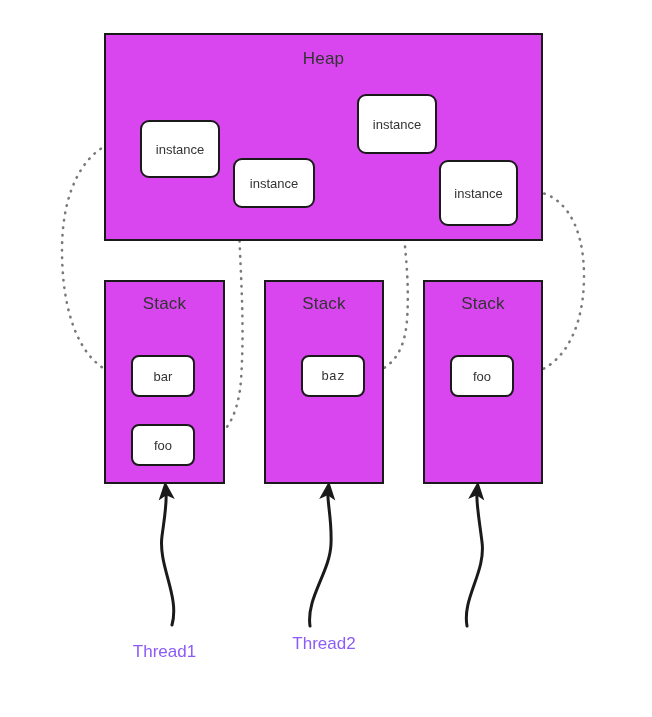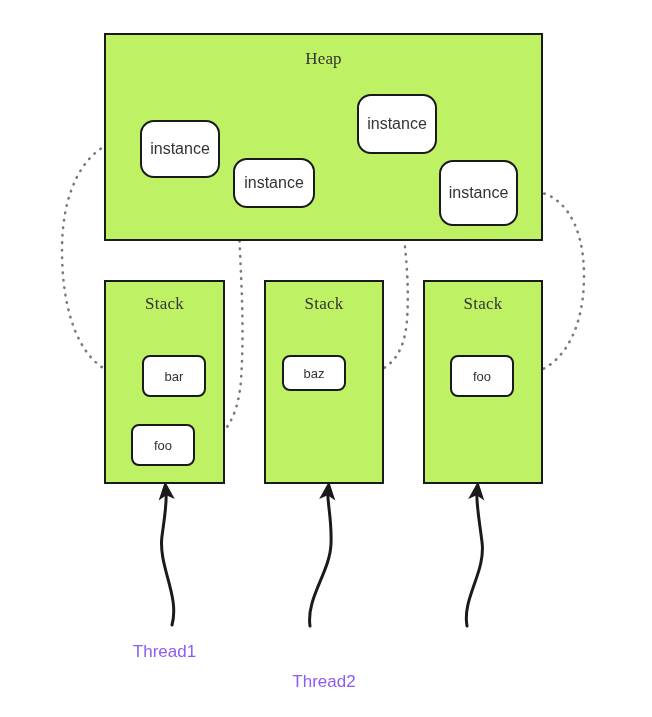--- a/index.html
+++ b/index.html
@@ -26,8 +26,7 @@
     position: absolute;
     box-sizing: border-box;
     border: 2.5px solid #1a1a1a;
-    background: #bef264;
-    font-family: Liberation Serif, serif;
+    background: #d946ef;
   }
   .region-title {
     position: absolute;

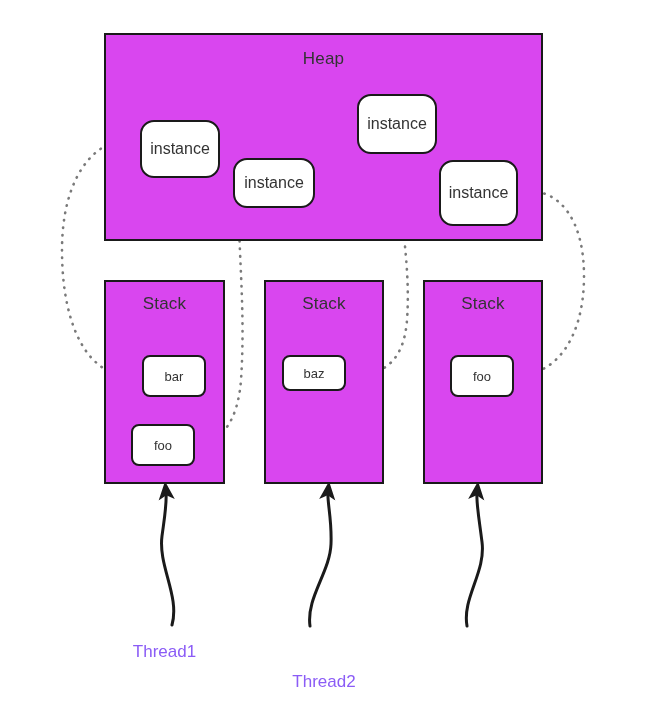--- a/index.html
+++ b/index.html
@@ -40,12 +40,12 @@
     position: absolute;
     box-sizing: border-box;
     border: 2.5px solid #1a1a1a;
-    border-radius: 14px;
+    border-radius: 9px;
     background: #ffffff;
     display: flex;
     align-items: center;
     justify-content: center;
-    font-size: 16px;
+    font-size: 13px;
     color: #333333;
   }
   .node-box.small {

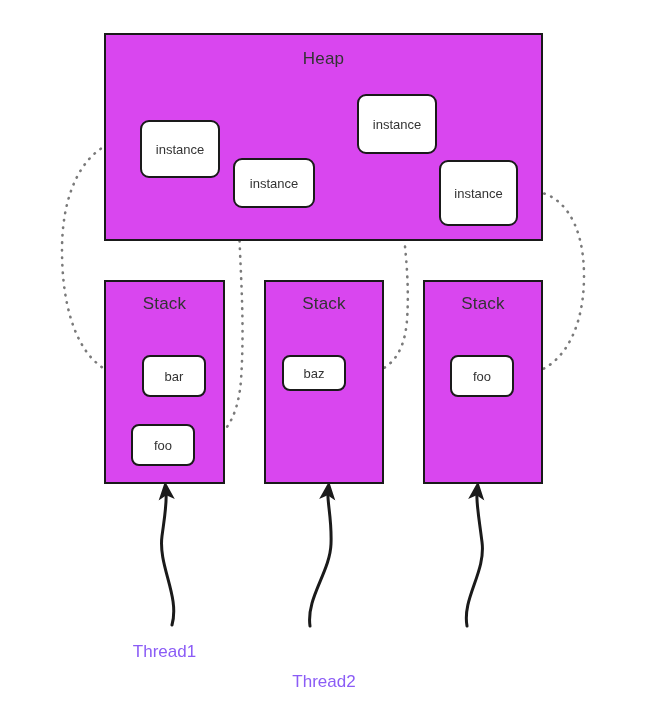--- a/index.html
+++ b/index.html
@@ -113,7 +113,7 @@
   <div class="region-box" style="left:104px; top:280px; width:121px; height:204px;">
     <div class="region-title" style="top:12px;">Stack</div>
   </div>
-  <div class="node-box small" style="left:131px; top:355px; width:64px; height:42px;margin-left:11px;">
+  <div class="node-box small" style="left:131px; top:355px; width:64px; height:42px;">
     <span>bar</span>
   </div>
   <div class="node-box small" style="left:131px; top:424px; width:64px; height:42px;">

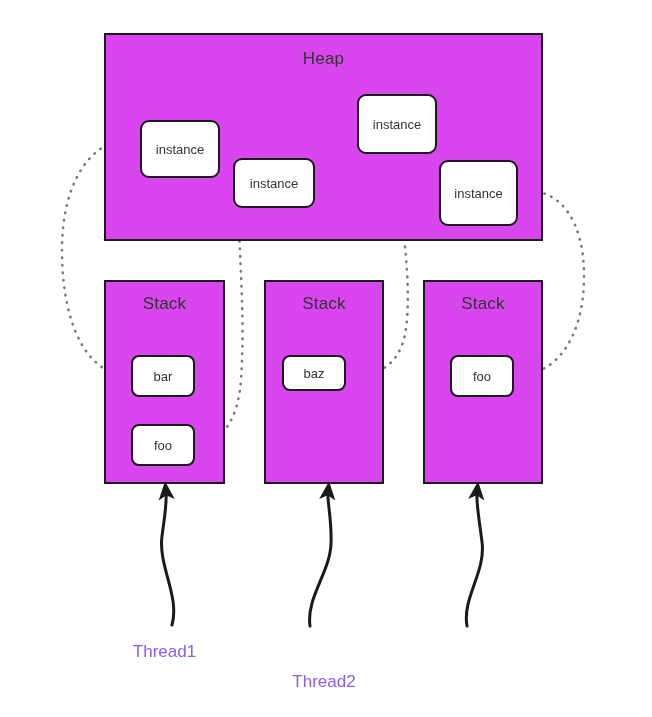--- a/index.html
+++ b/index.html
@@ -123,7 +123,7 @@
   <div class="region-box" style="left:264px; top:280px; width:120px; height:204px;">
     <div class="region-title" style="top:12px;">Stack</div>
   </div>
-  <div class="node-box small" style="left:282px; top:355px; width:64px; height:36px;">
+  <div class="node-box small" style="left:301px; top:355px; width:64px; height:42px;font-family:Liberation Mono, monospace;">
     <span>baz</span>
   </div>
 

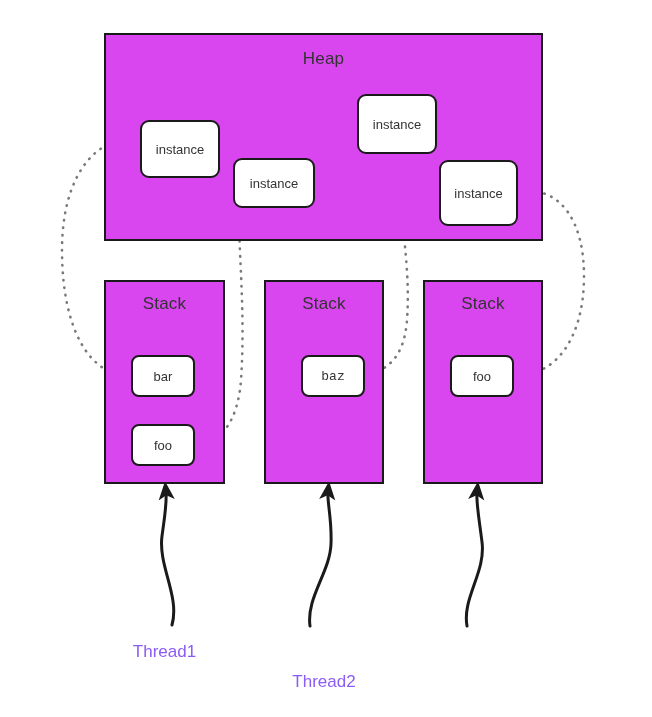--- a/index.html
+++ b/index.html
@@ -135,7 +135,7 @@
   </div>
 
   <div class="thread-label" style="left:104px; top:642px; width:121px;">Thread1</div>
-  <div class="thread-label" style="left:264px; top:672px; width:120px;">Thread2</div>
+  <div class="thread-label" style="left:264px; top:634px; width:120px;">Thread2</div>
 
 </div>
 

